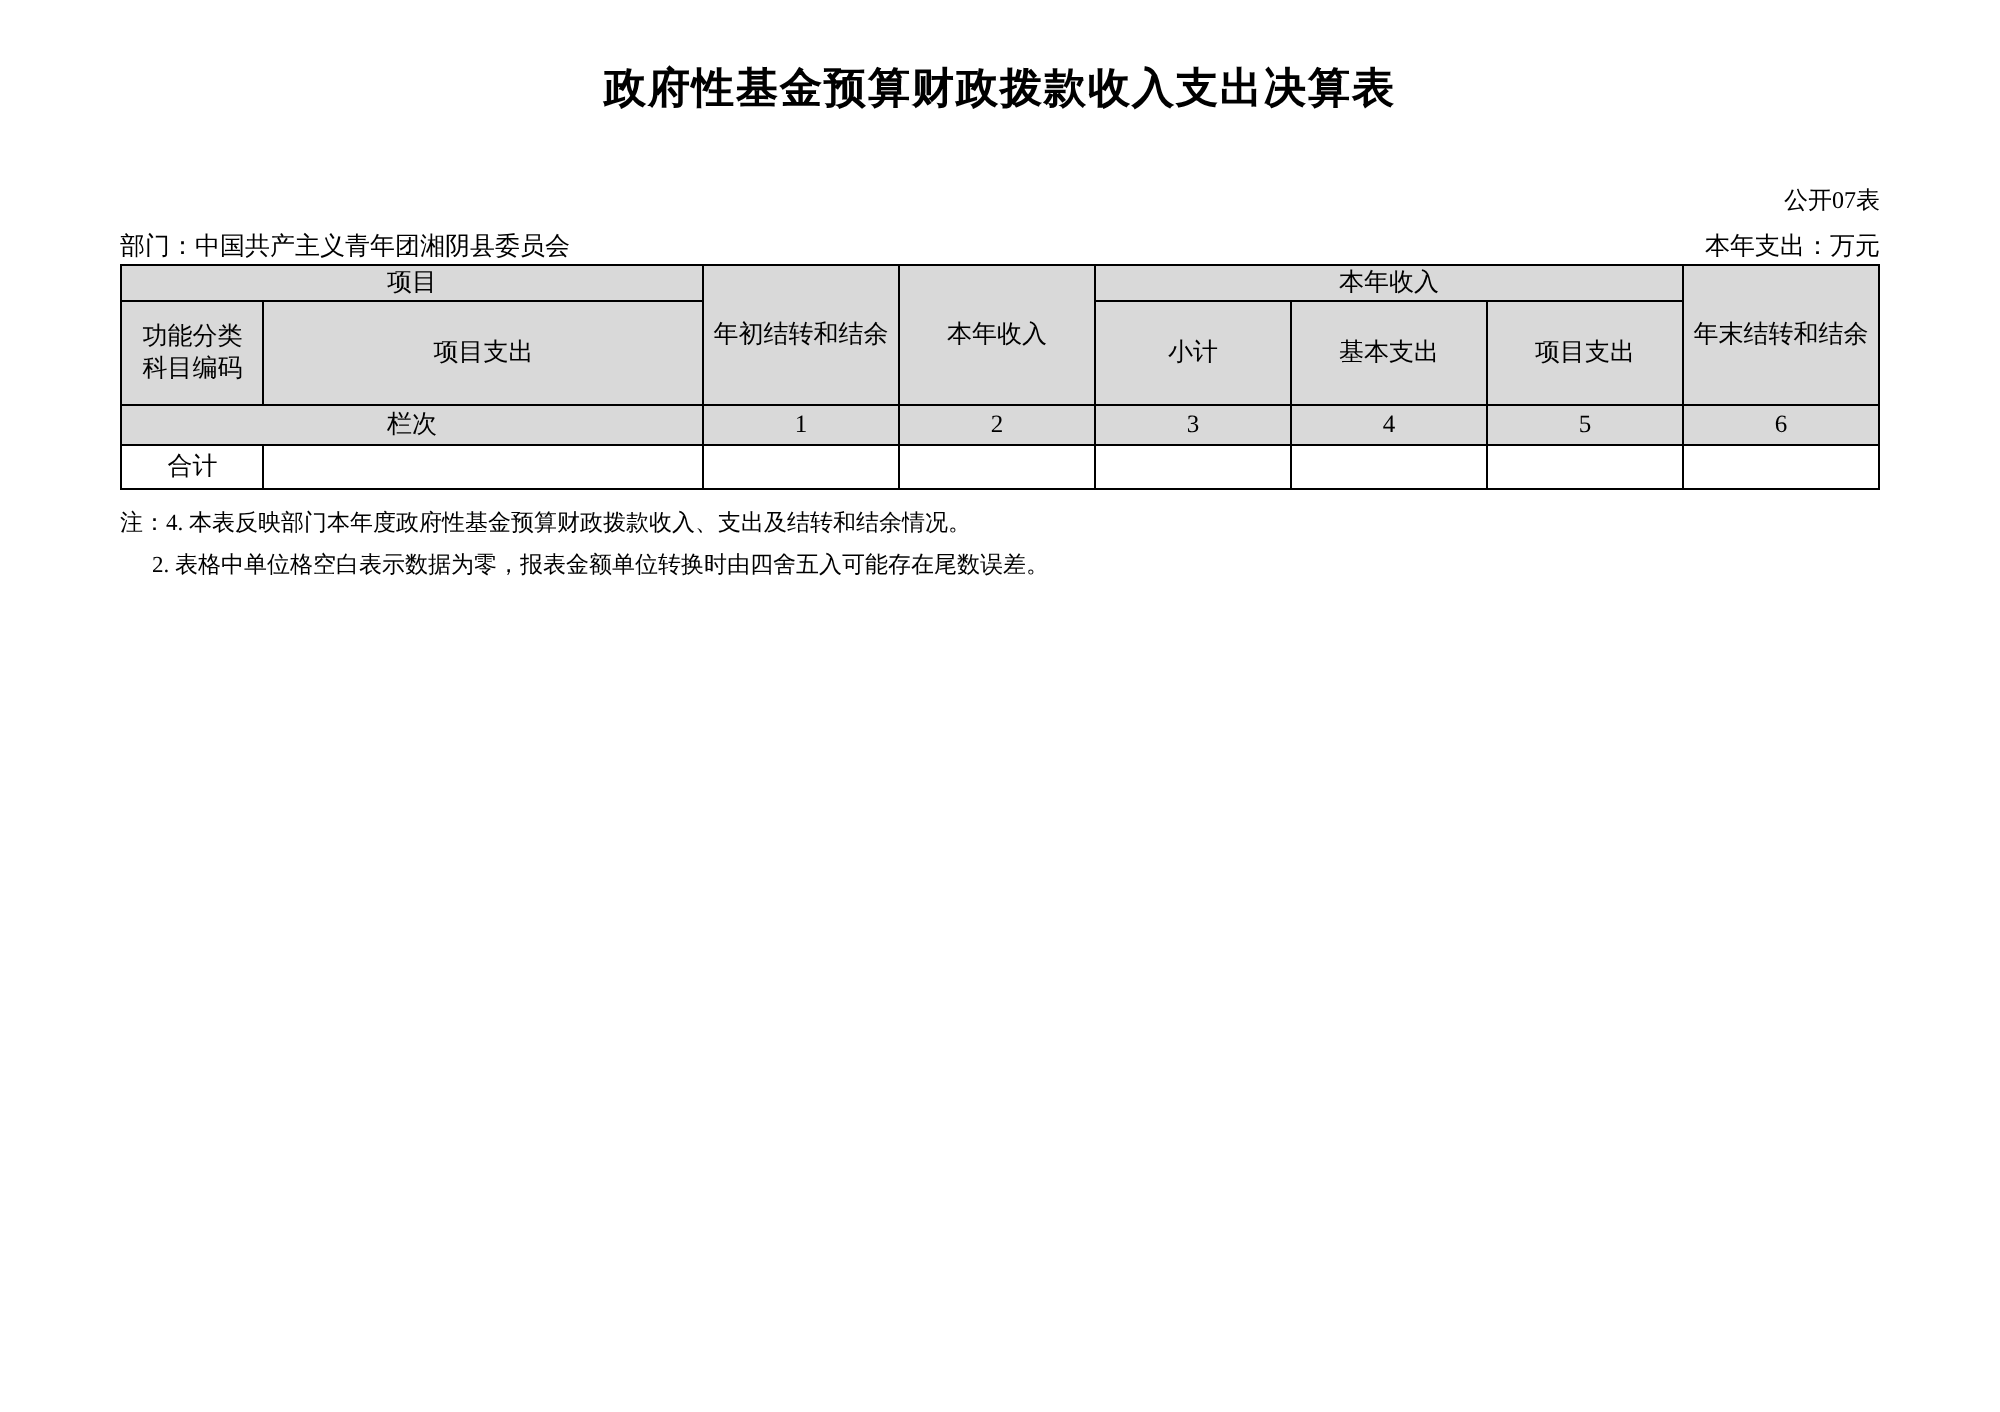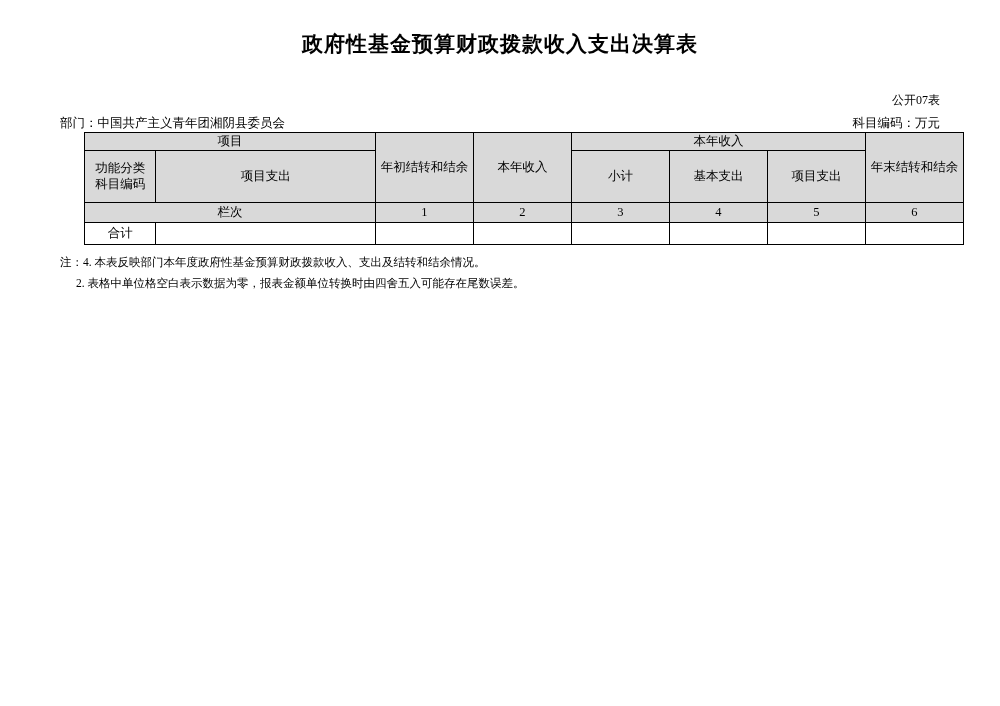--- a/index.html
+++ b/index.html
@@ -103,7 +103,7 @@
 
   <div class="meta-row">
     <div class="meta-left">部门：中国共产主义青年团湘阴县委员会</div>
-    <div class="meta-right">科目编码：万元</div>
+    <div class="meta-right">本年支出：万元</div>
   </div>
 
   <table class="main">

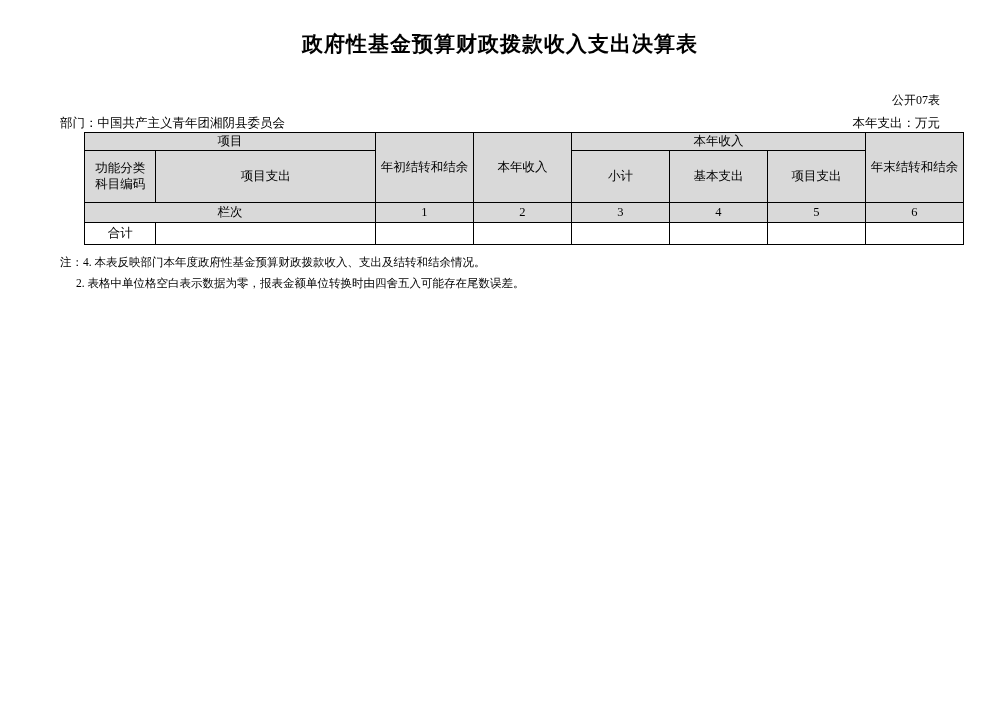--- a/index.html
+++ b/index.html
@@ -54,7 +54,6 @@
     width: 880px;
     border-collapse: collapse;
     table-layout: fixed;
-    margin-left: 24px;
   }
   table.main td, table.main th {
     border: 1px solid #000000;

